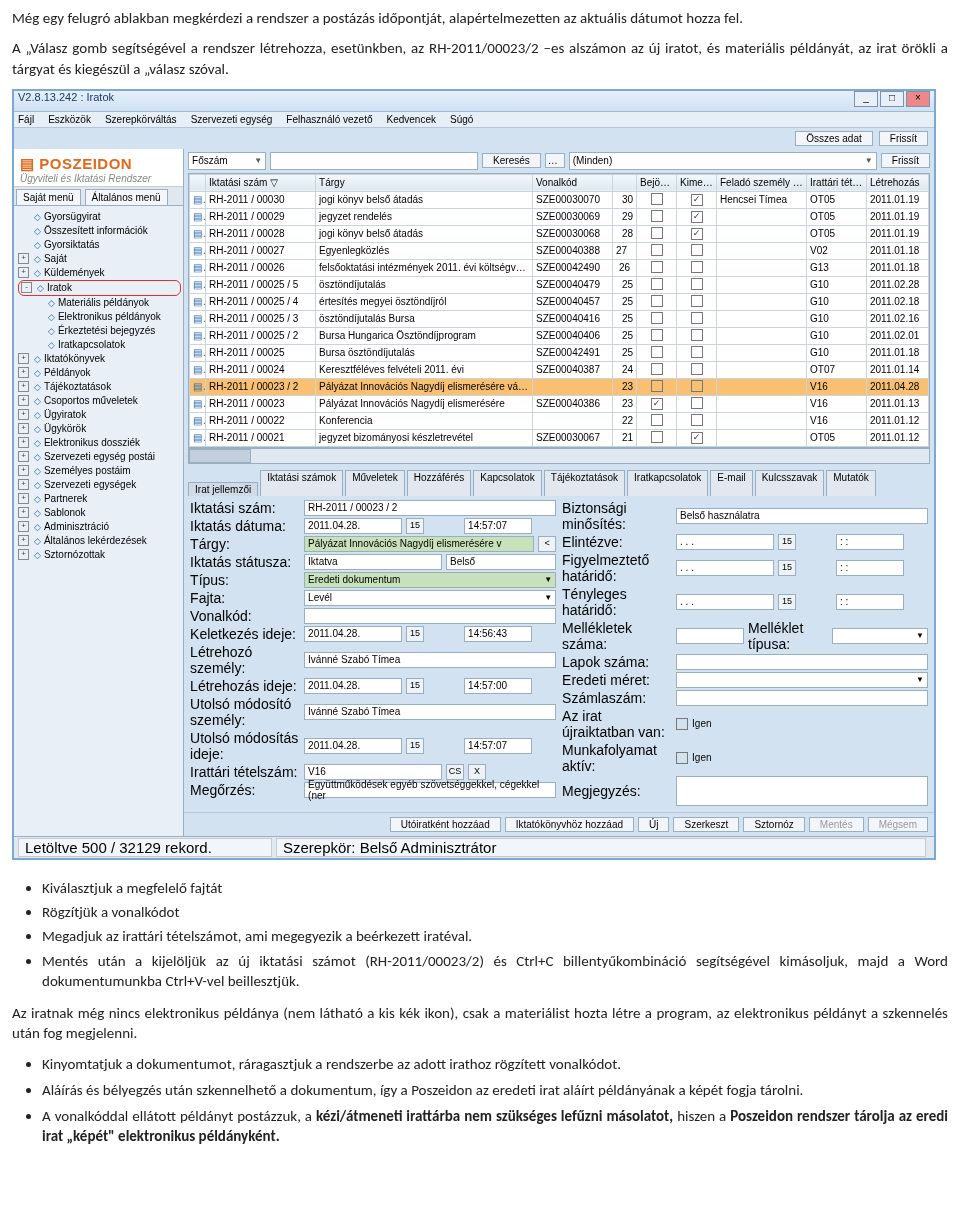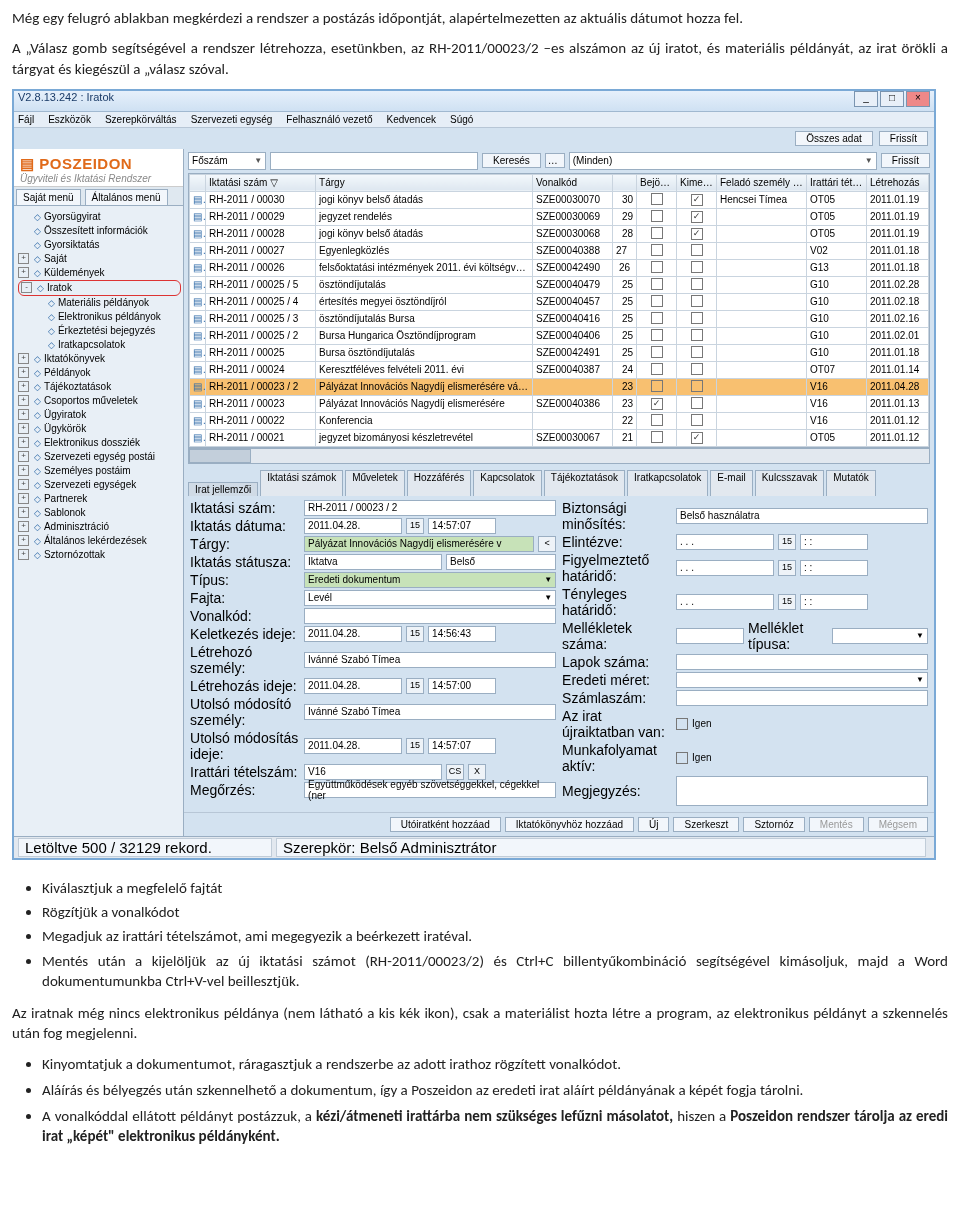--- a/index.html
+++ b/index.html
@@ -88,7 +88,7 @@
   .flabel { width:110px; font-size:14px; }
   .finput { flex:1; border:1px solid #9aaec2; background:#fff; height:14px; padding:0 3px; font-size:10px; display:flex; align-items:center; }
   .finput.green { background:#c7e2b8; }
-  .finput.small { flex:0 0 auto; width:60px; }
+  .finput.small { flex:0 0 auto; width:60px;margin-left:36px; }
   .calbtn { width:16px; height:14px; border:1px solid #9aaec2; background:#eef3f8; font-size:9px; text-align:center; line-height:12px;}
   .sqbtn { width:16px; height:14px; border:1px solid #9aaec2; background:#eef3f8; font-size:9px; text-align:center; line-height:12px;}
   .action-row { display:flex; gap:4px; justify-content:flex-end; padding:4px 6px; background:#d3e2f0; border-top:1px solid #b7c6d6;}

